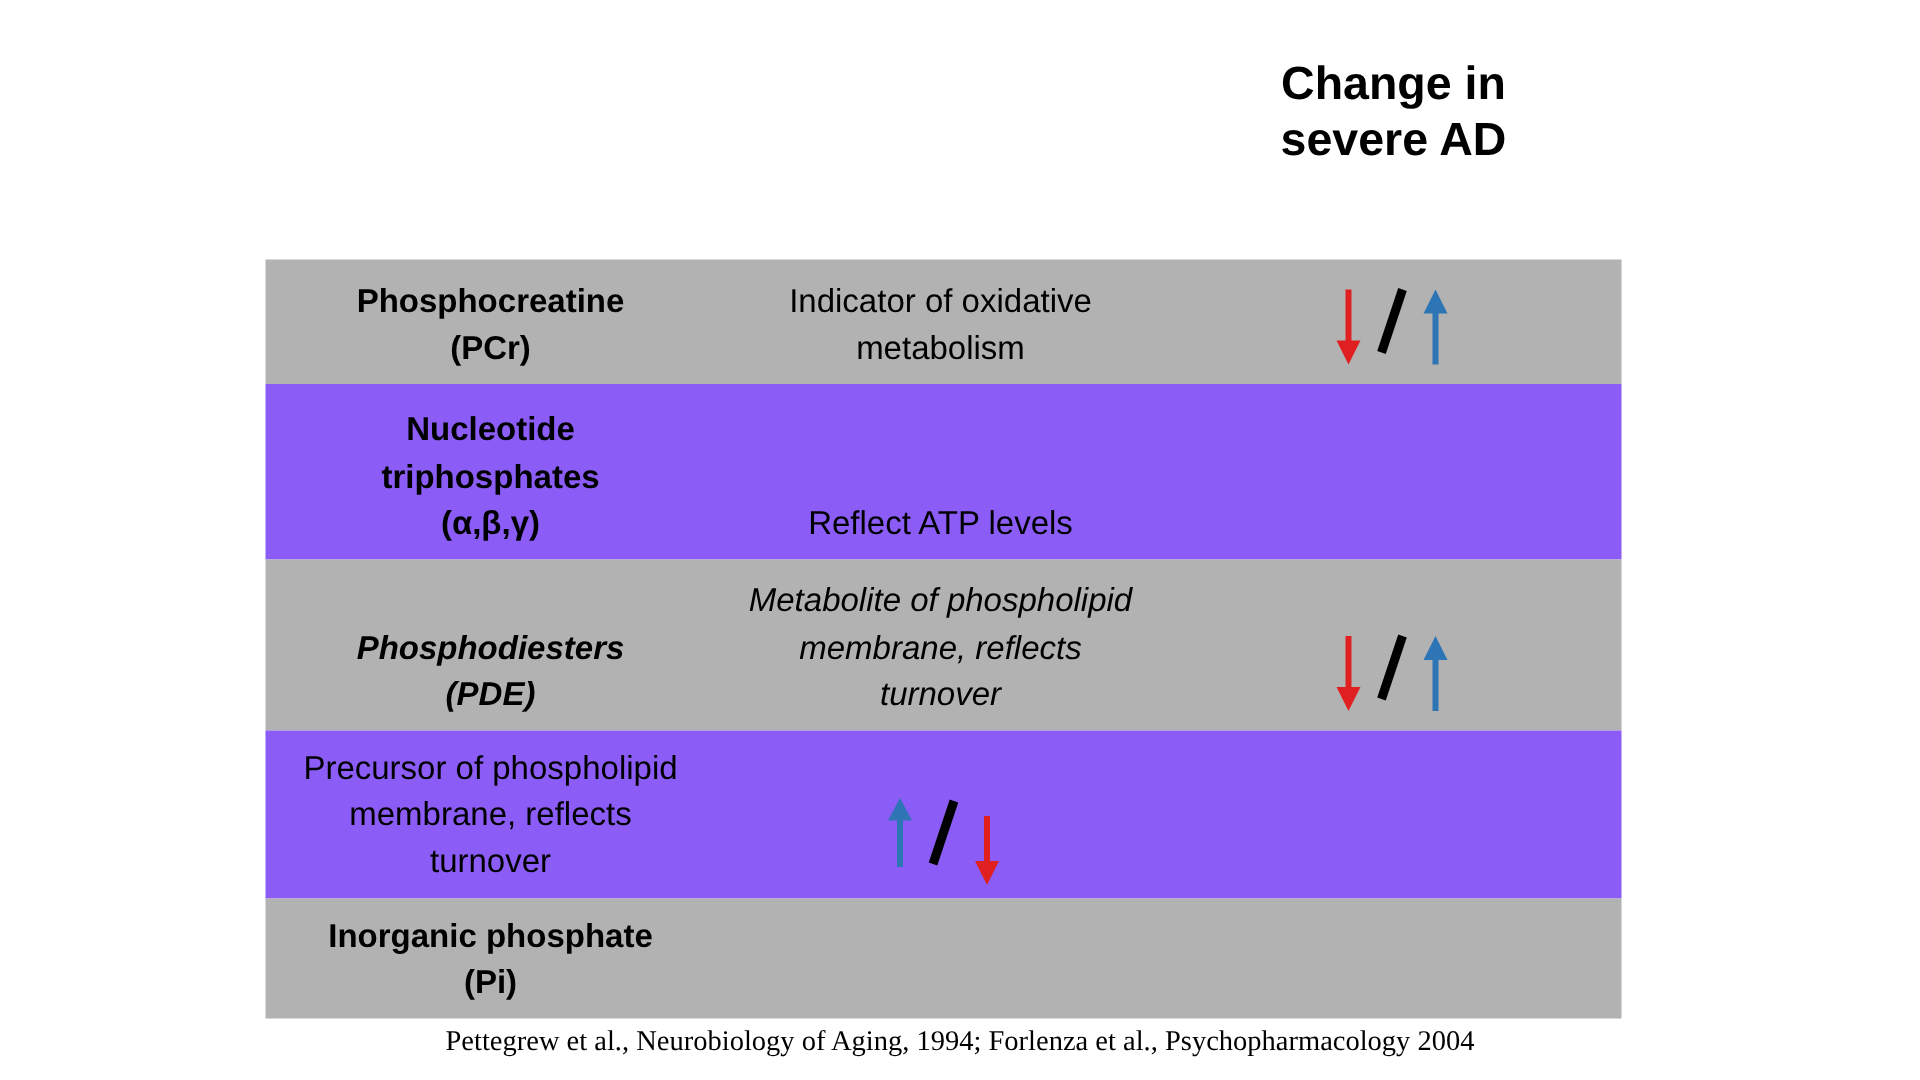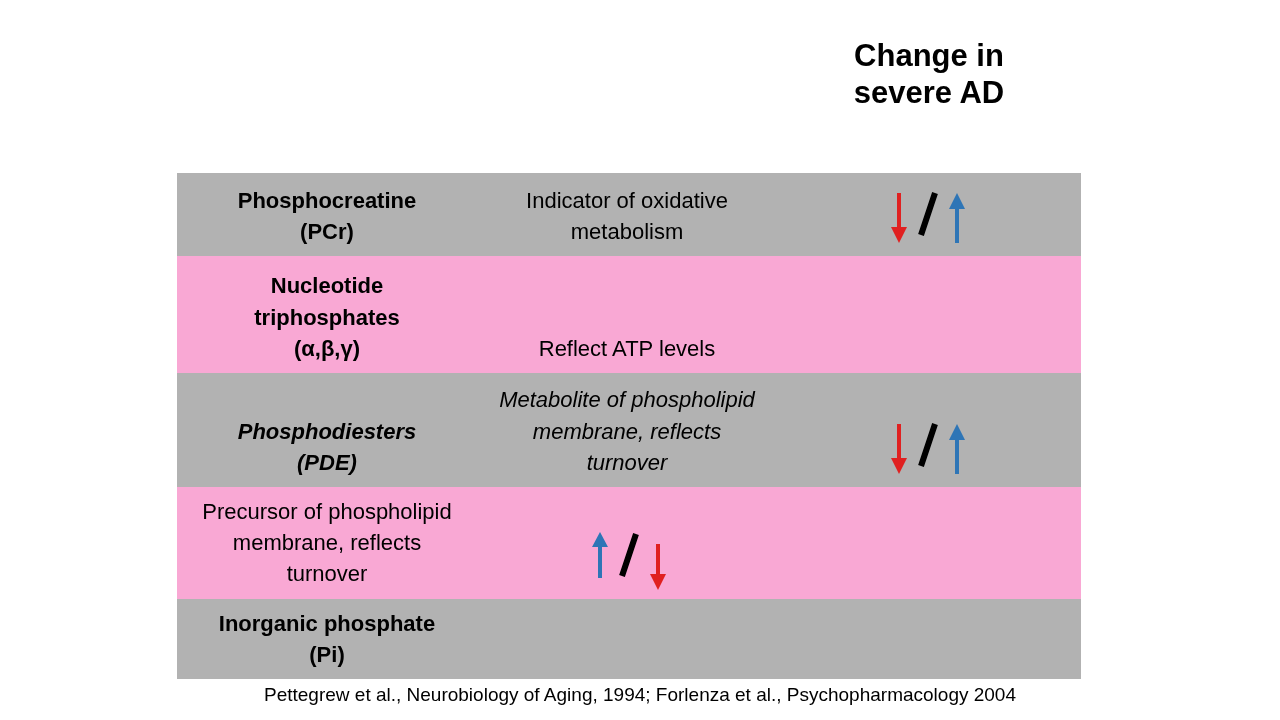--- a/index.html
+++ b/index.html
@@ -74,7 +74,7 @@
     box-sizing: border-box;
   }
   .row.shaded { background: #b2b2b2; }
-  .row.plain  { background: #f9a8d4; }
+  .row.plain  { background: #8b5cf6; }
 
   .cell {
     box-sizing: border-box;

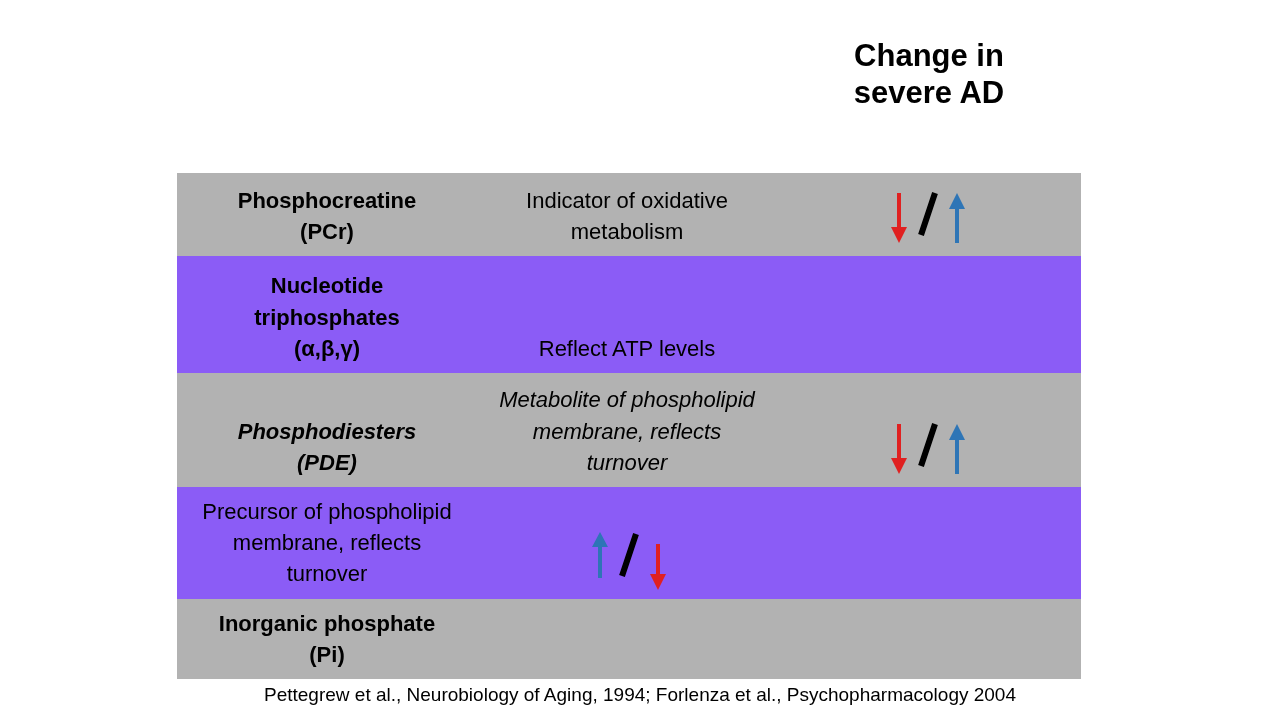--- a/index.html
+++ b/index.html
@@ -133,6 +133,7 @@
     font-weight: normal;
     color: #000000;
     letter-spacing: 0px;
+    font-family: Liberation Serif, serif;
   }
 </style>
 </head>

